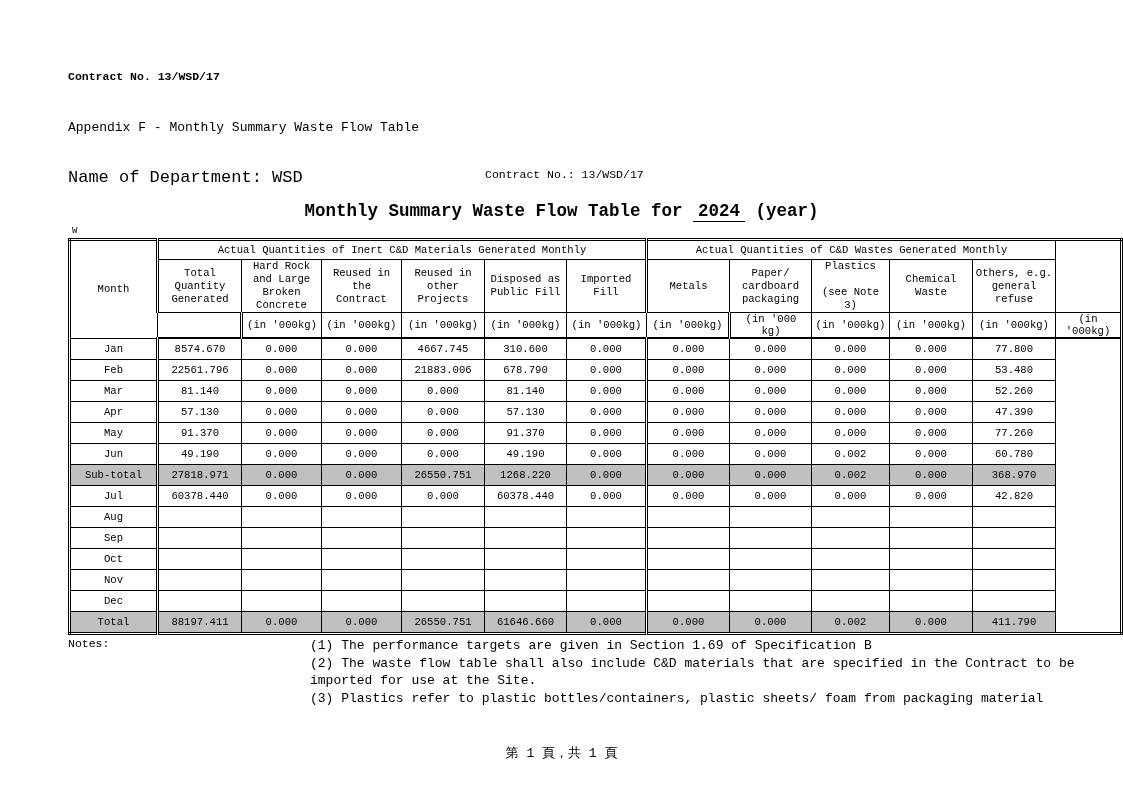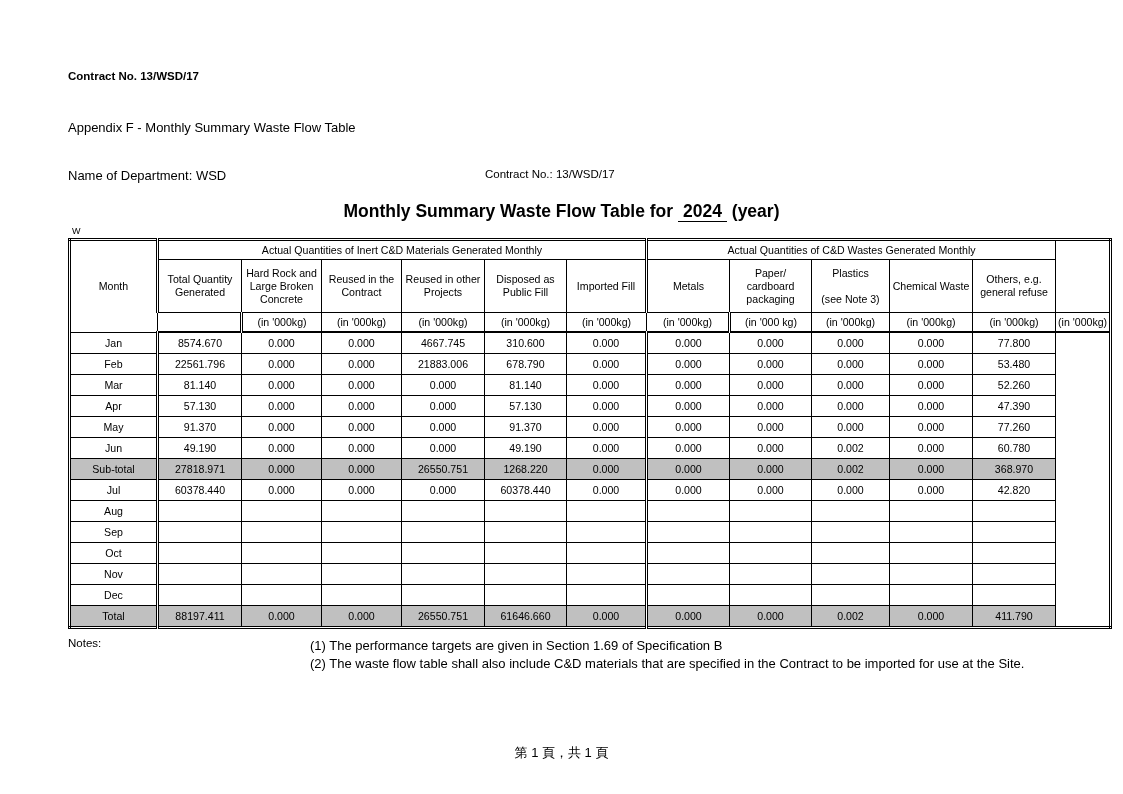--- a/index.html
+++ b/index.html
@@ -5,7 +5,7 @@
   html,body { margin:0; padding:0; background:#ffffff; }
   .page {
     position:relative; width:1123px; height:794px; background:#ffffff;
-    font-family:Liberation Sans, sans-serif; color:#000; overflow:hidden;
+    font-family:Liberation Mono, monospace; color:#000; overflow:hidden;
   }
   .doc-header { position:absolute; left:68px; top:68px; font-weight:bold; font-size:11.5px; line-height:17px; white-space:nowrap; }
   .appendix { position:absolute; left:68px; top:120px; font-size:13px; }

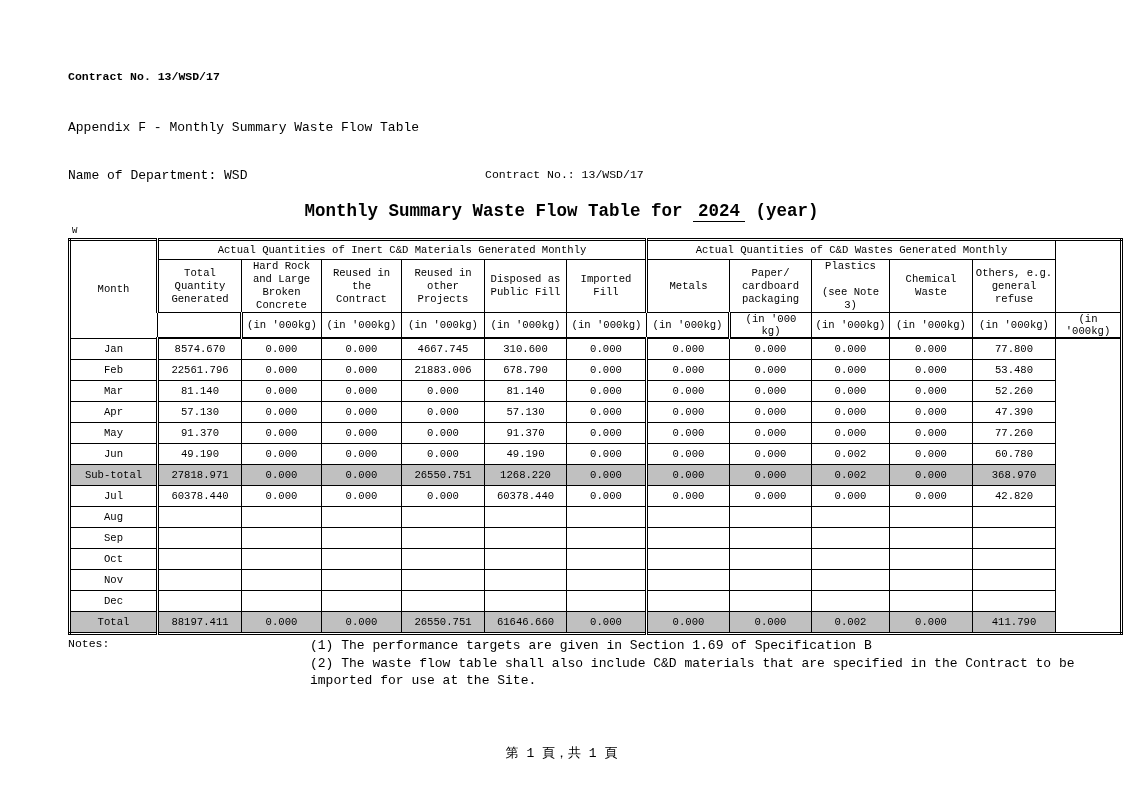--- a/index.html
+++ b/index.html
@@ -9,7 +9,7 @@
   }
   .doc-header { position:absolute; left:68px; top:68px; font-weight:bold; font-size:11.5px; line-height:17px; white-space:nowrap; }
   .appendix { position:absolute; left:68px; top:120px; font-size:13px; }
-  .dept { position:absolute; left:68px; top:168px; font-size:13px; }
+  .dept { position:absolute; left:68px; top:168px; font-size:17px; }
   .contract-no { position:absolute; left:485px; top:168px; font-size:11.5px; }
   .title { position:absolute; left:0; top:201px; width:100%; text-align:center; font-weight:bold; font-size:17.5px; }
   .title .year { border-bottom:1.6px solid #000; padding:0 5px; }

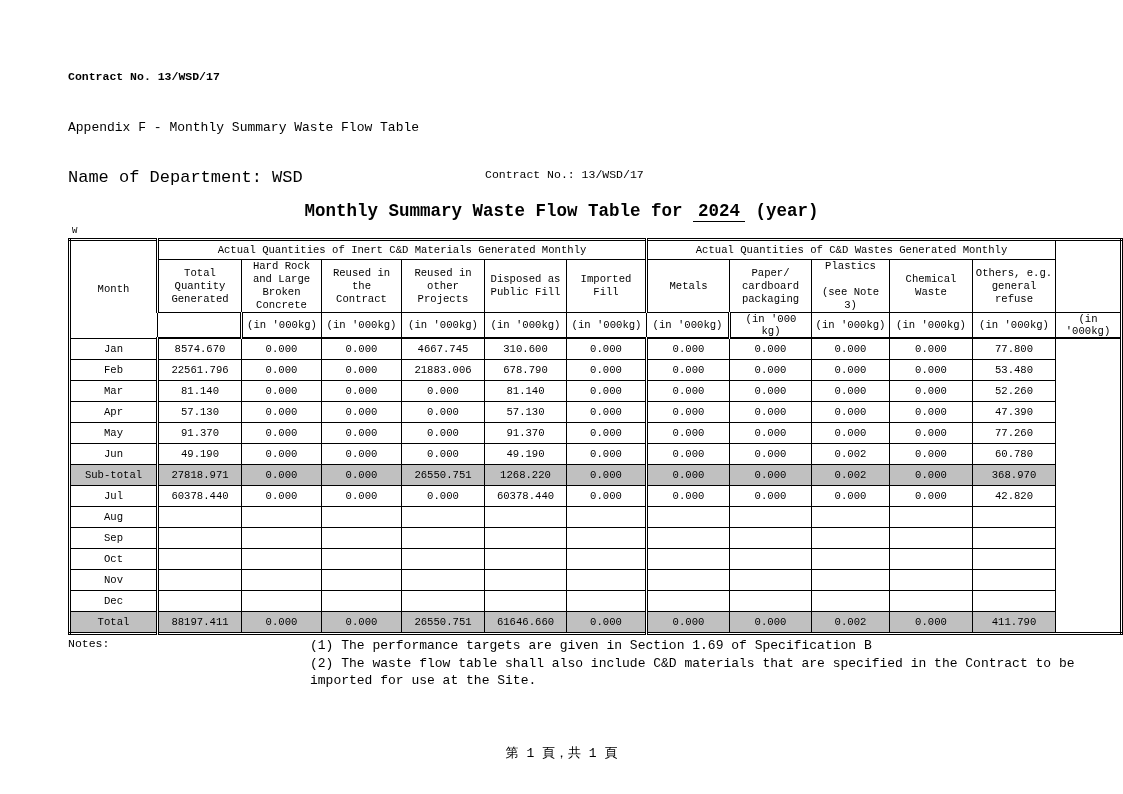--- a/index.html
+++ b/index.html
@@ -328,6 +328,7 @@
   <div class="notes-list">
     <div>(1) The performance targets are given in Section 1.69 of Specification B</div>
     <div>(2) The waste flow table shall also include C&amp;D materials that are specified in the Contract to be imported for use at the Site.</div>
+    <div>(3) Plastics refer to plastic bottles/containers, plastic sheets/ foam from packaging material</div>
   </div>
 
   <div class="page-footer">第 1 頁，共 1 頁</div>

